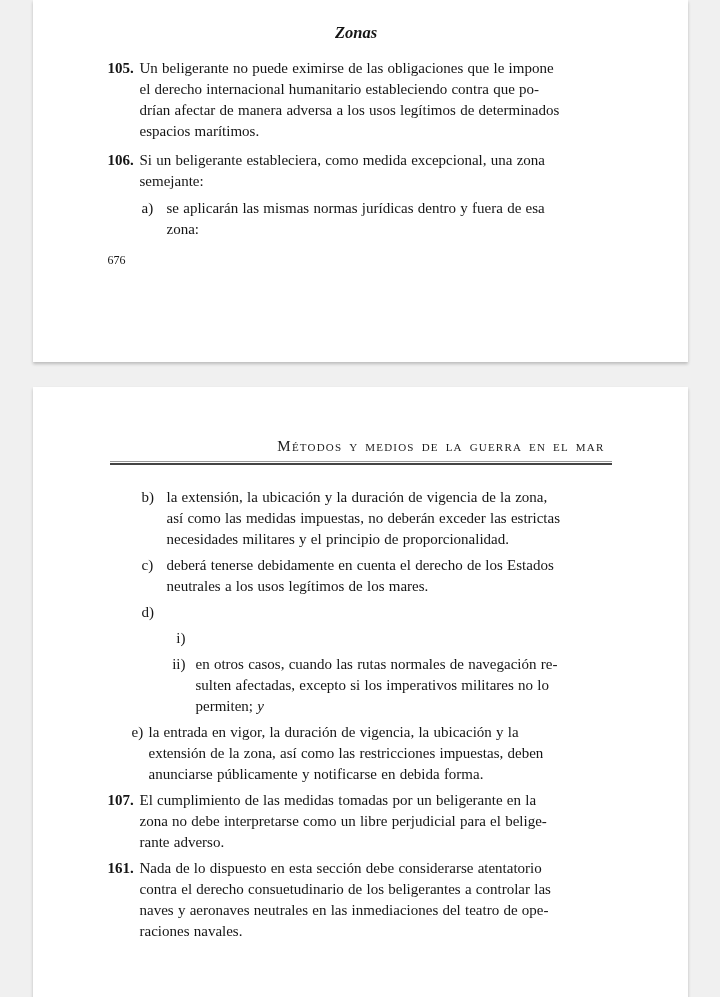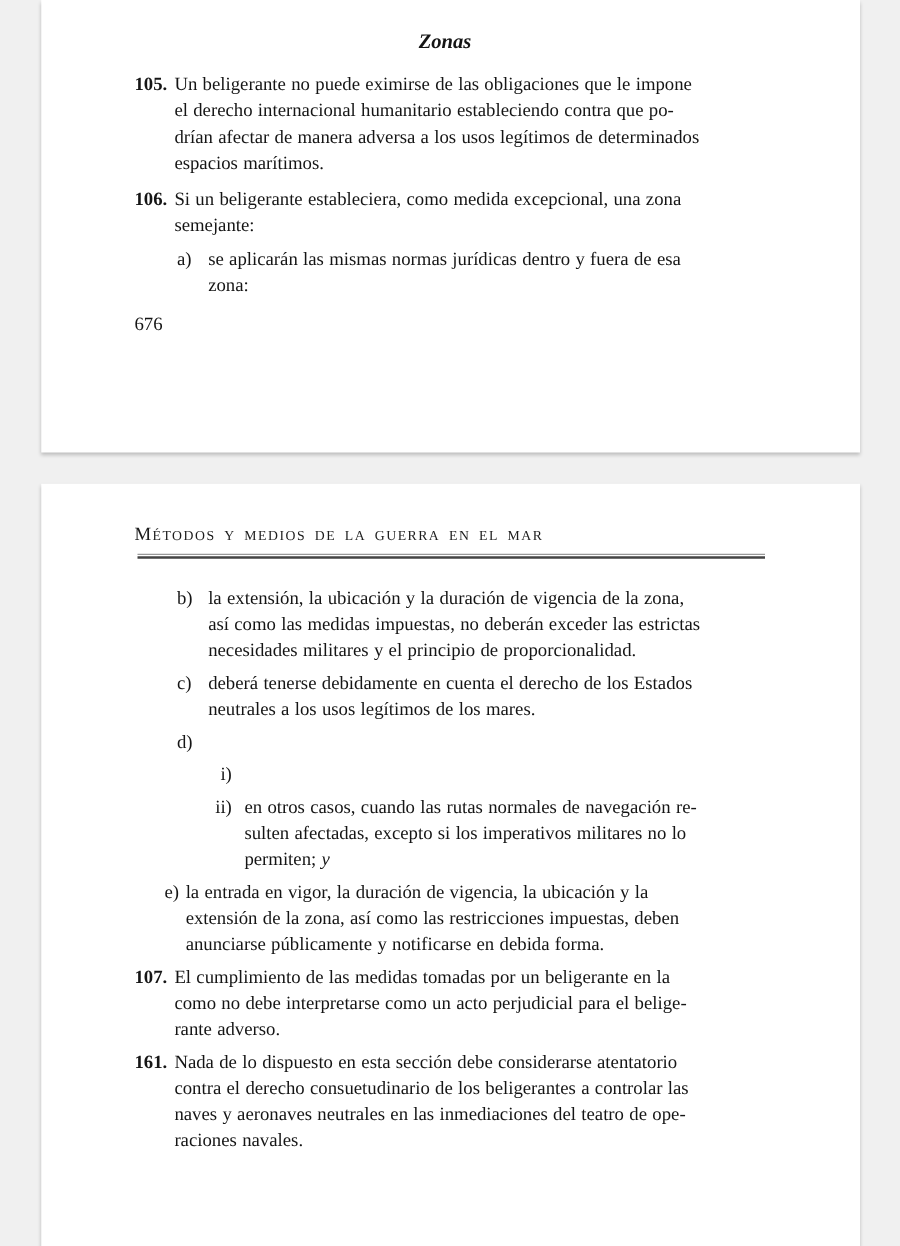--- a/index.html
+++ b/index.html
@@ -77,7 +77,7 @@
   .p1-a   { margin-bottom: 0; }
   .pagenum {
     margin-top: 10px;
-    font-size: 15px;
+    font-size: 12px;
     line-height: 21px;
   }
 

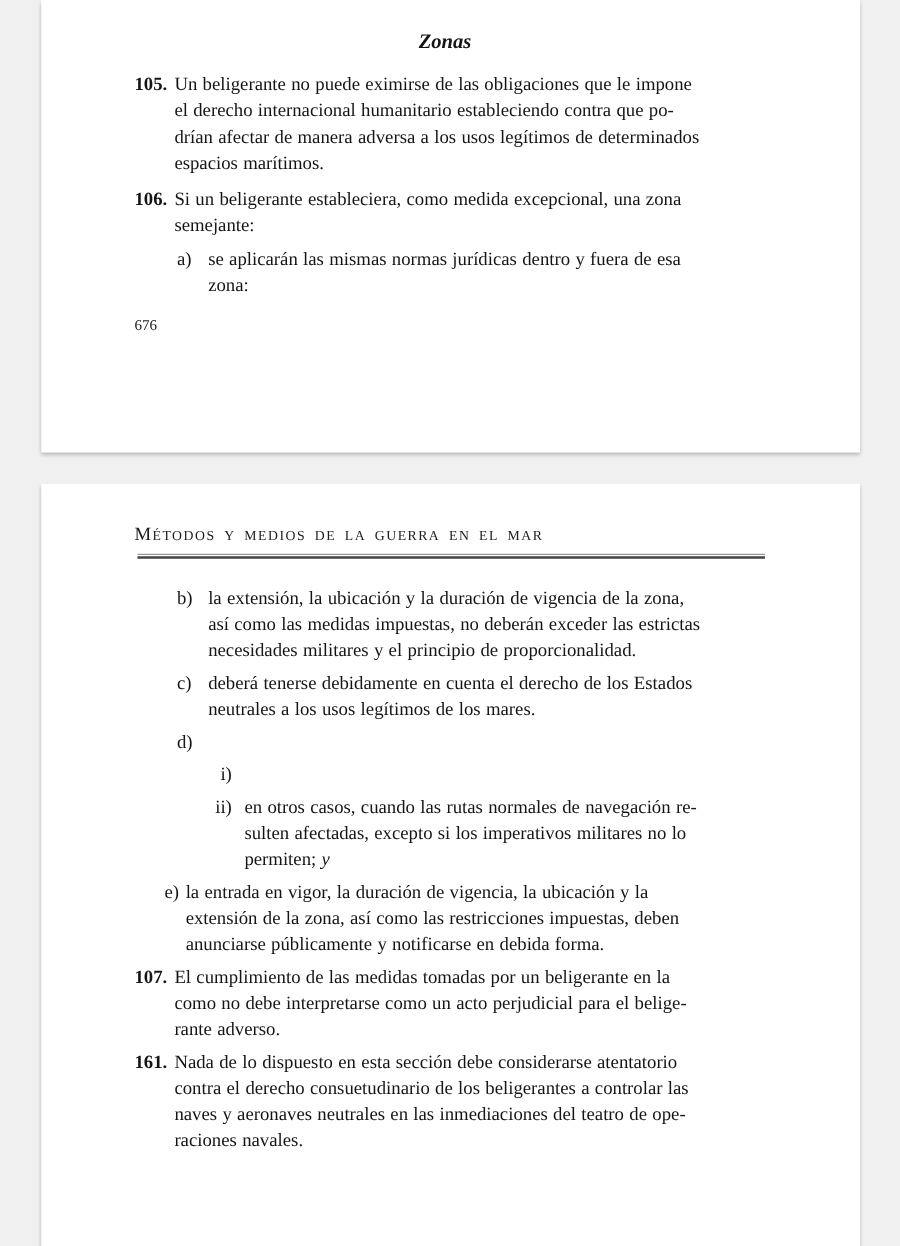--- a/index.html
+++ b/index.html
@@ -38,8 +38,8 @@
   }
 
   .running-header {
-    text-align: left;
-    padding-top: 32px;
+    text-align: right;
+    padding-top: 50px;
     font-variant: small-caps;
     font-size: 15px;
     line-height: 18px;

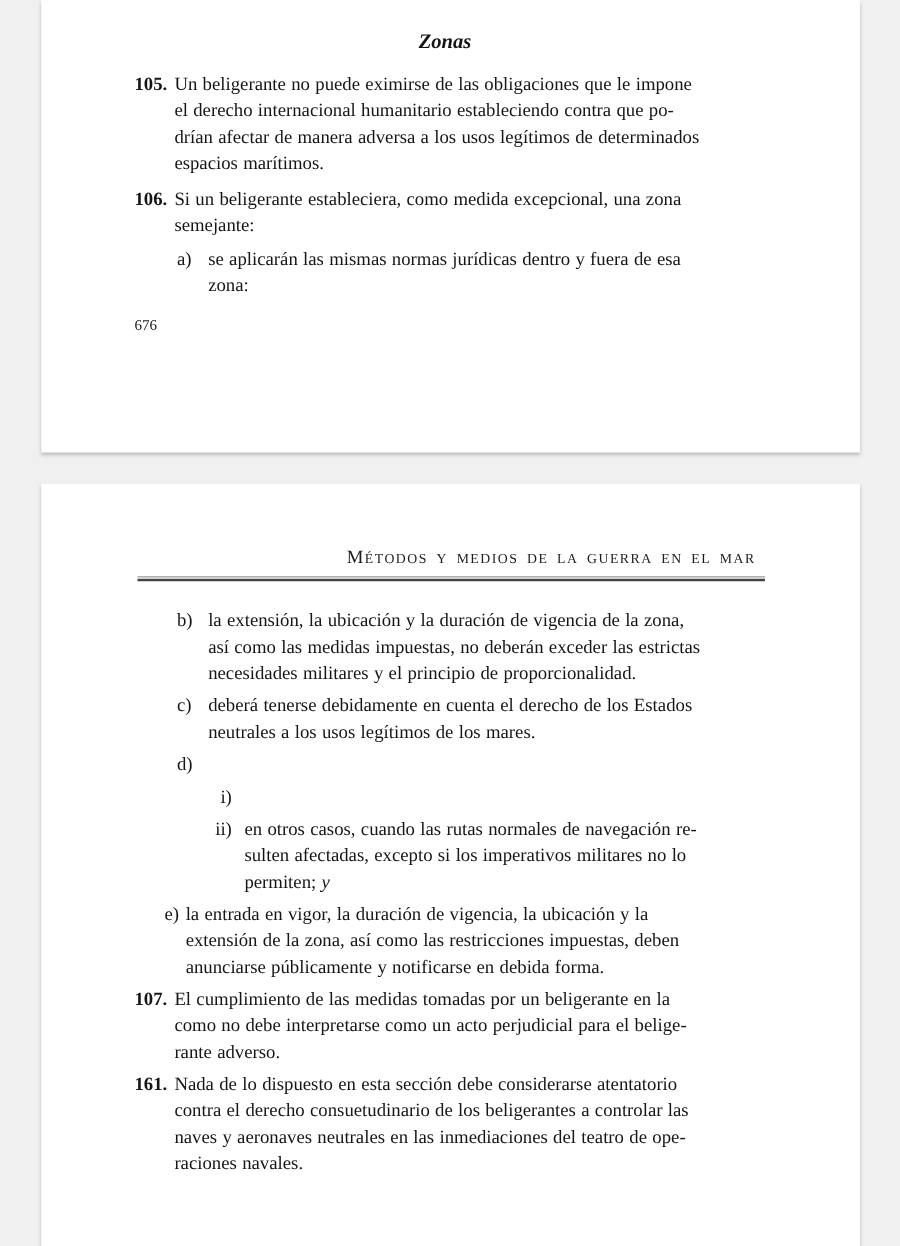--- a/index.html
+++ b/index.html
@@ -162,7 +162,7 @@
       <div class="row para">
         <span class="lbl">107.</span>
         <div class="txt">El cumplimiento de las medidas tomadas por un beligerante en la
-como no debe interpretarse como un acto perjudicial para el belige-
+zona no debe interpretarse como un libre perjudicial para el belige-
 rante adverso.</div>
       </div>
 

